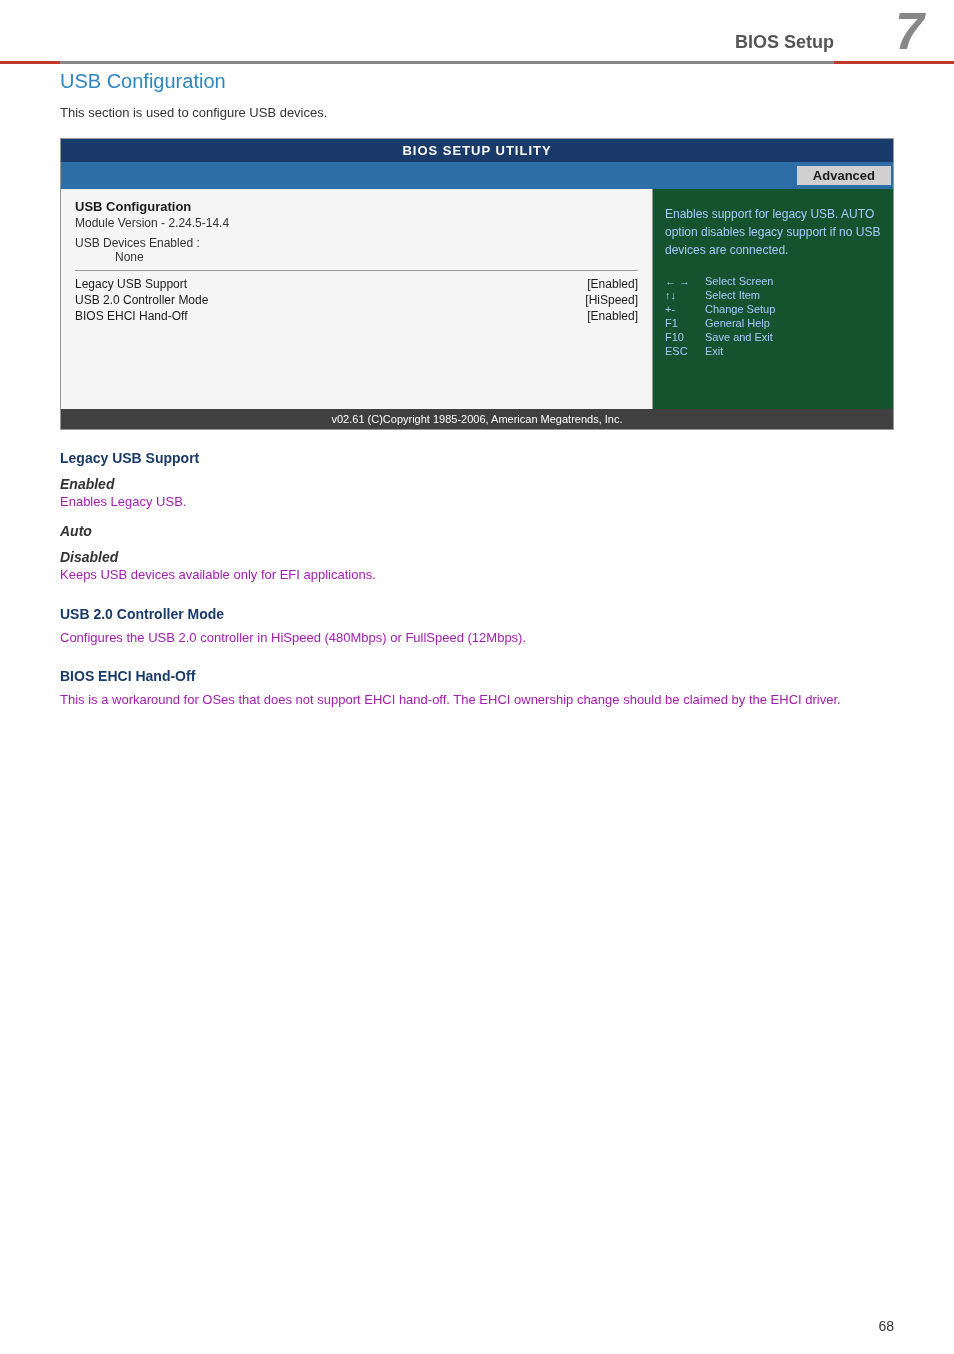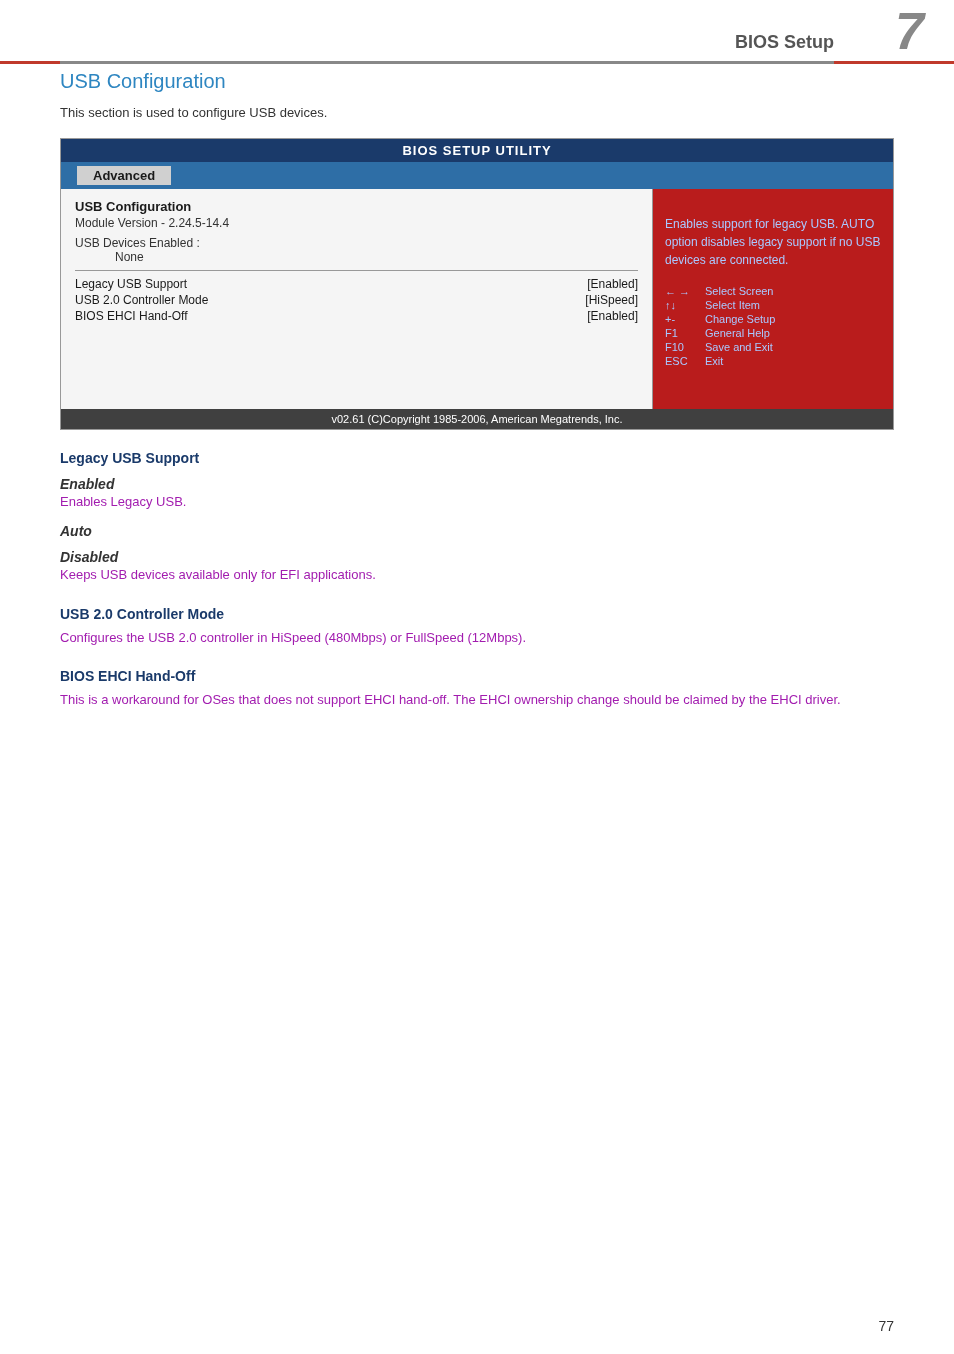--- a/index.html
+++ b/index.html
@@ -83,8 +83,8 @@
     }
     .bios-tab-bar {
       background: #2e6ea6;
-      padding: 4px 16px;
-      text-align: left;
+      padding: 4px 2px;
+      text-align: right;
       text-decoration: underline;
     }
     .bios-tab {

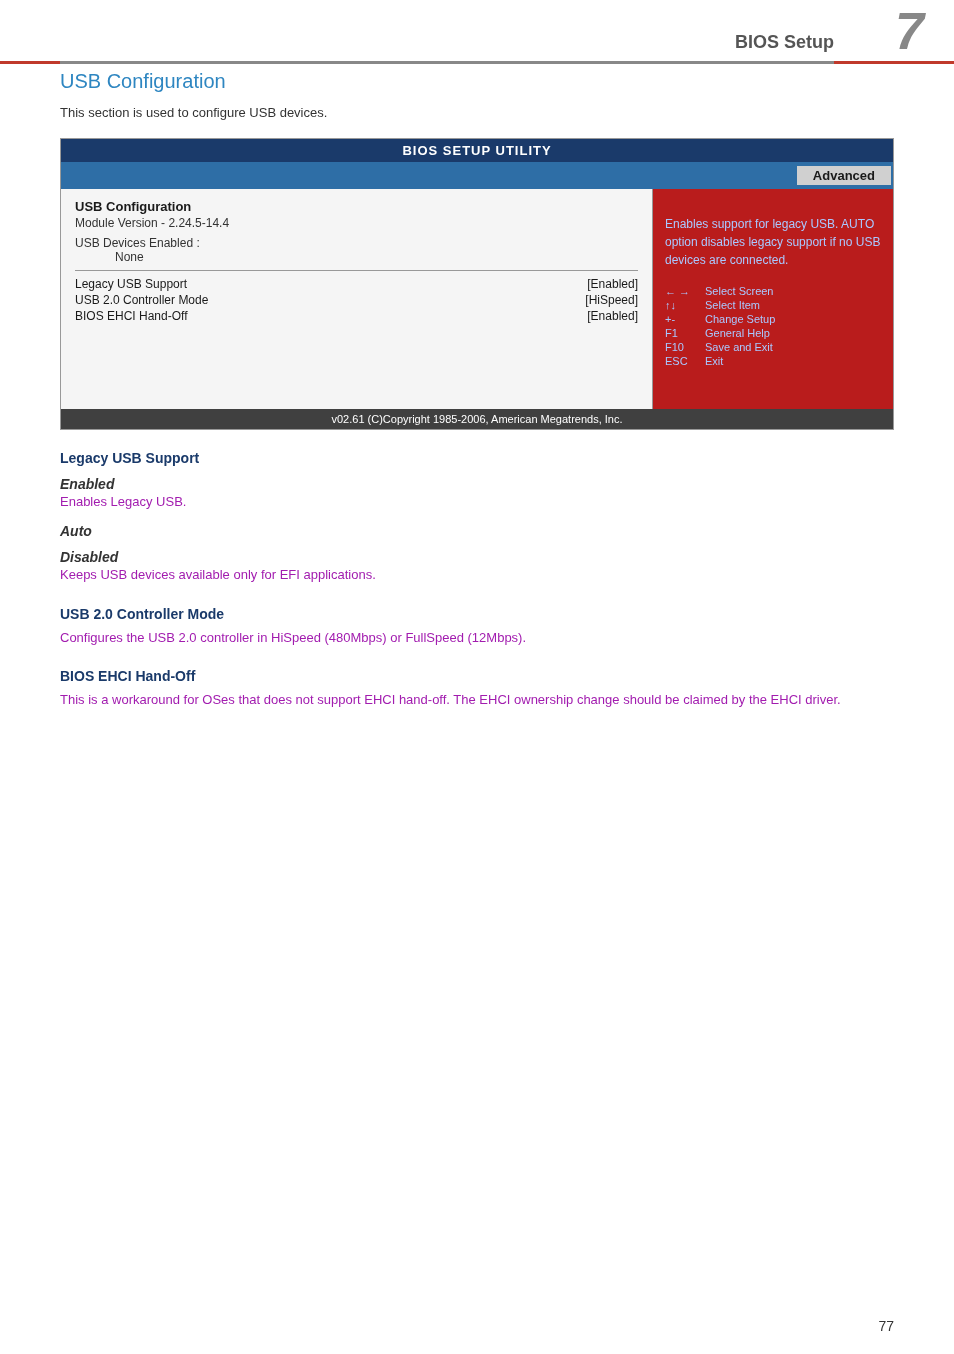--- a/index.html
+++ b/index.html
@@ -109,9 +109,9 @@
     }
     .bios-right {
       width: 240px;
-      background: #b91c1c;
-      color: #aac8ff;
-      padding: 26px 12px;
+      background: #14532d;
+      color: #aac8ff;
+      padding: 16px 12px;
       font-size: 12px;
     }
 

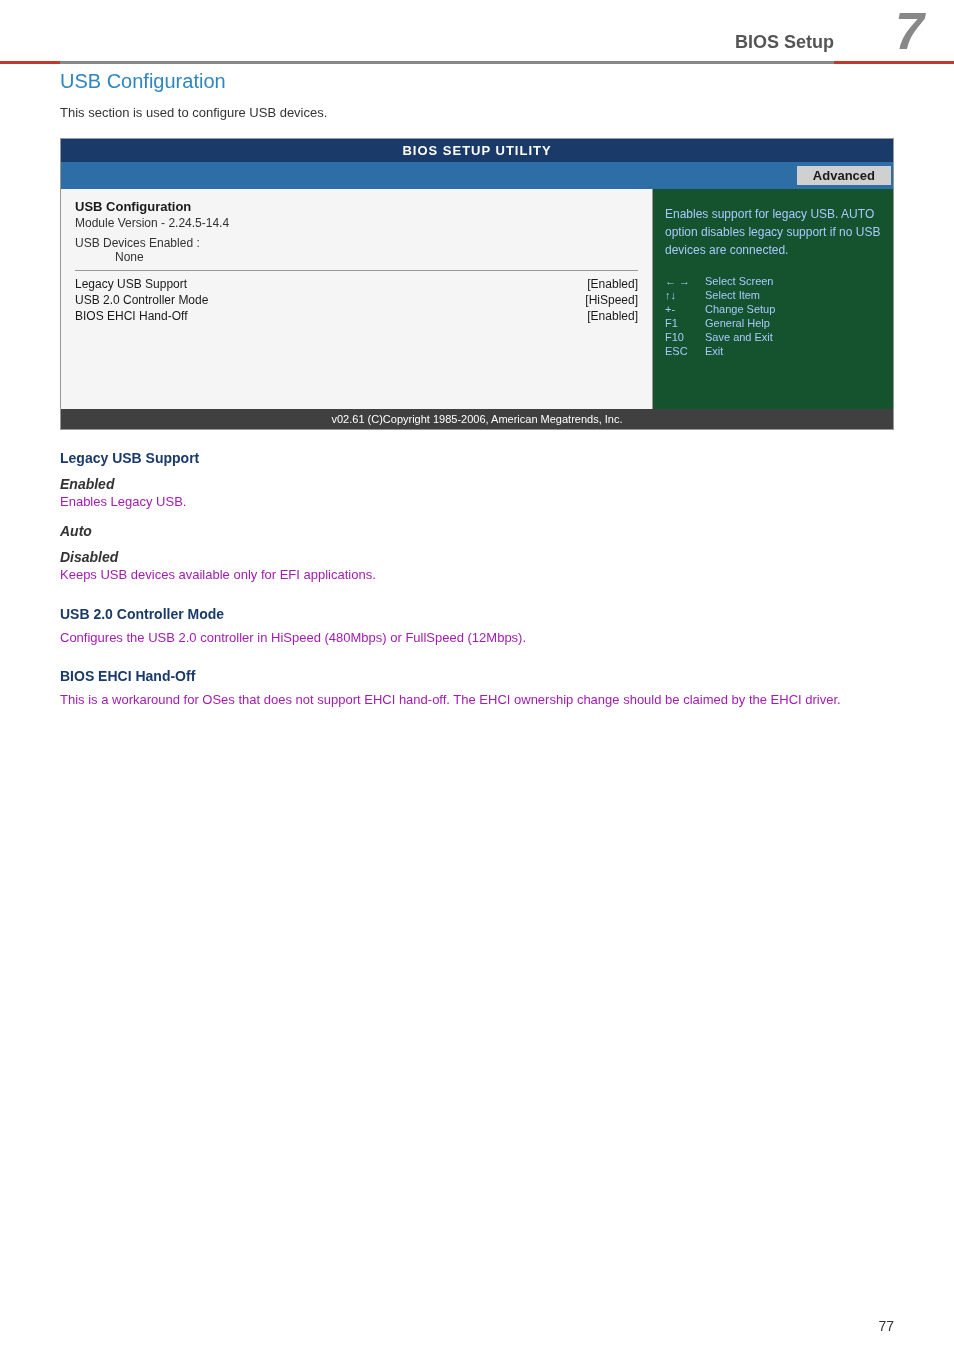--- a/index.html
+++ b/index.html
@@ -307,6 +307,6 @@
 
 </div>
 
-<div class="page-number">77</div>
+<div class="page-number">68</div>
 
 </body></html>

